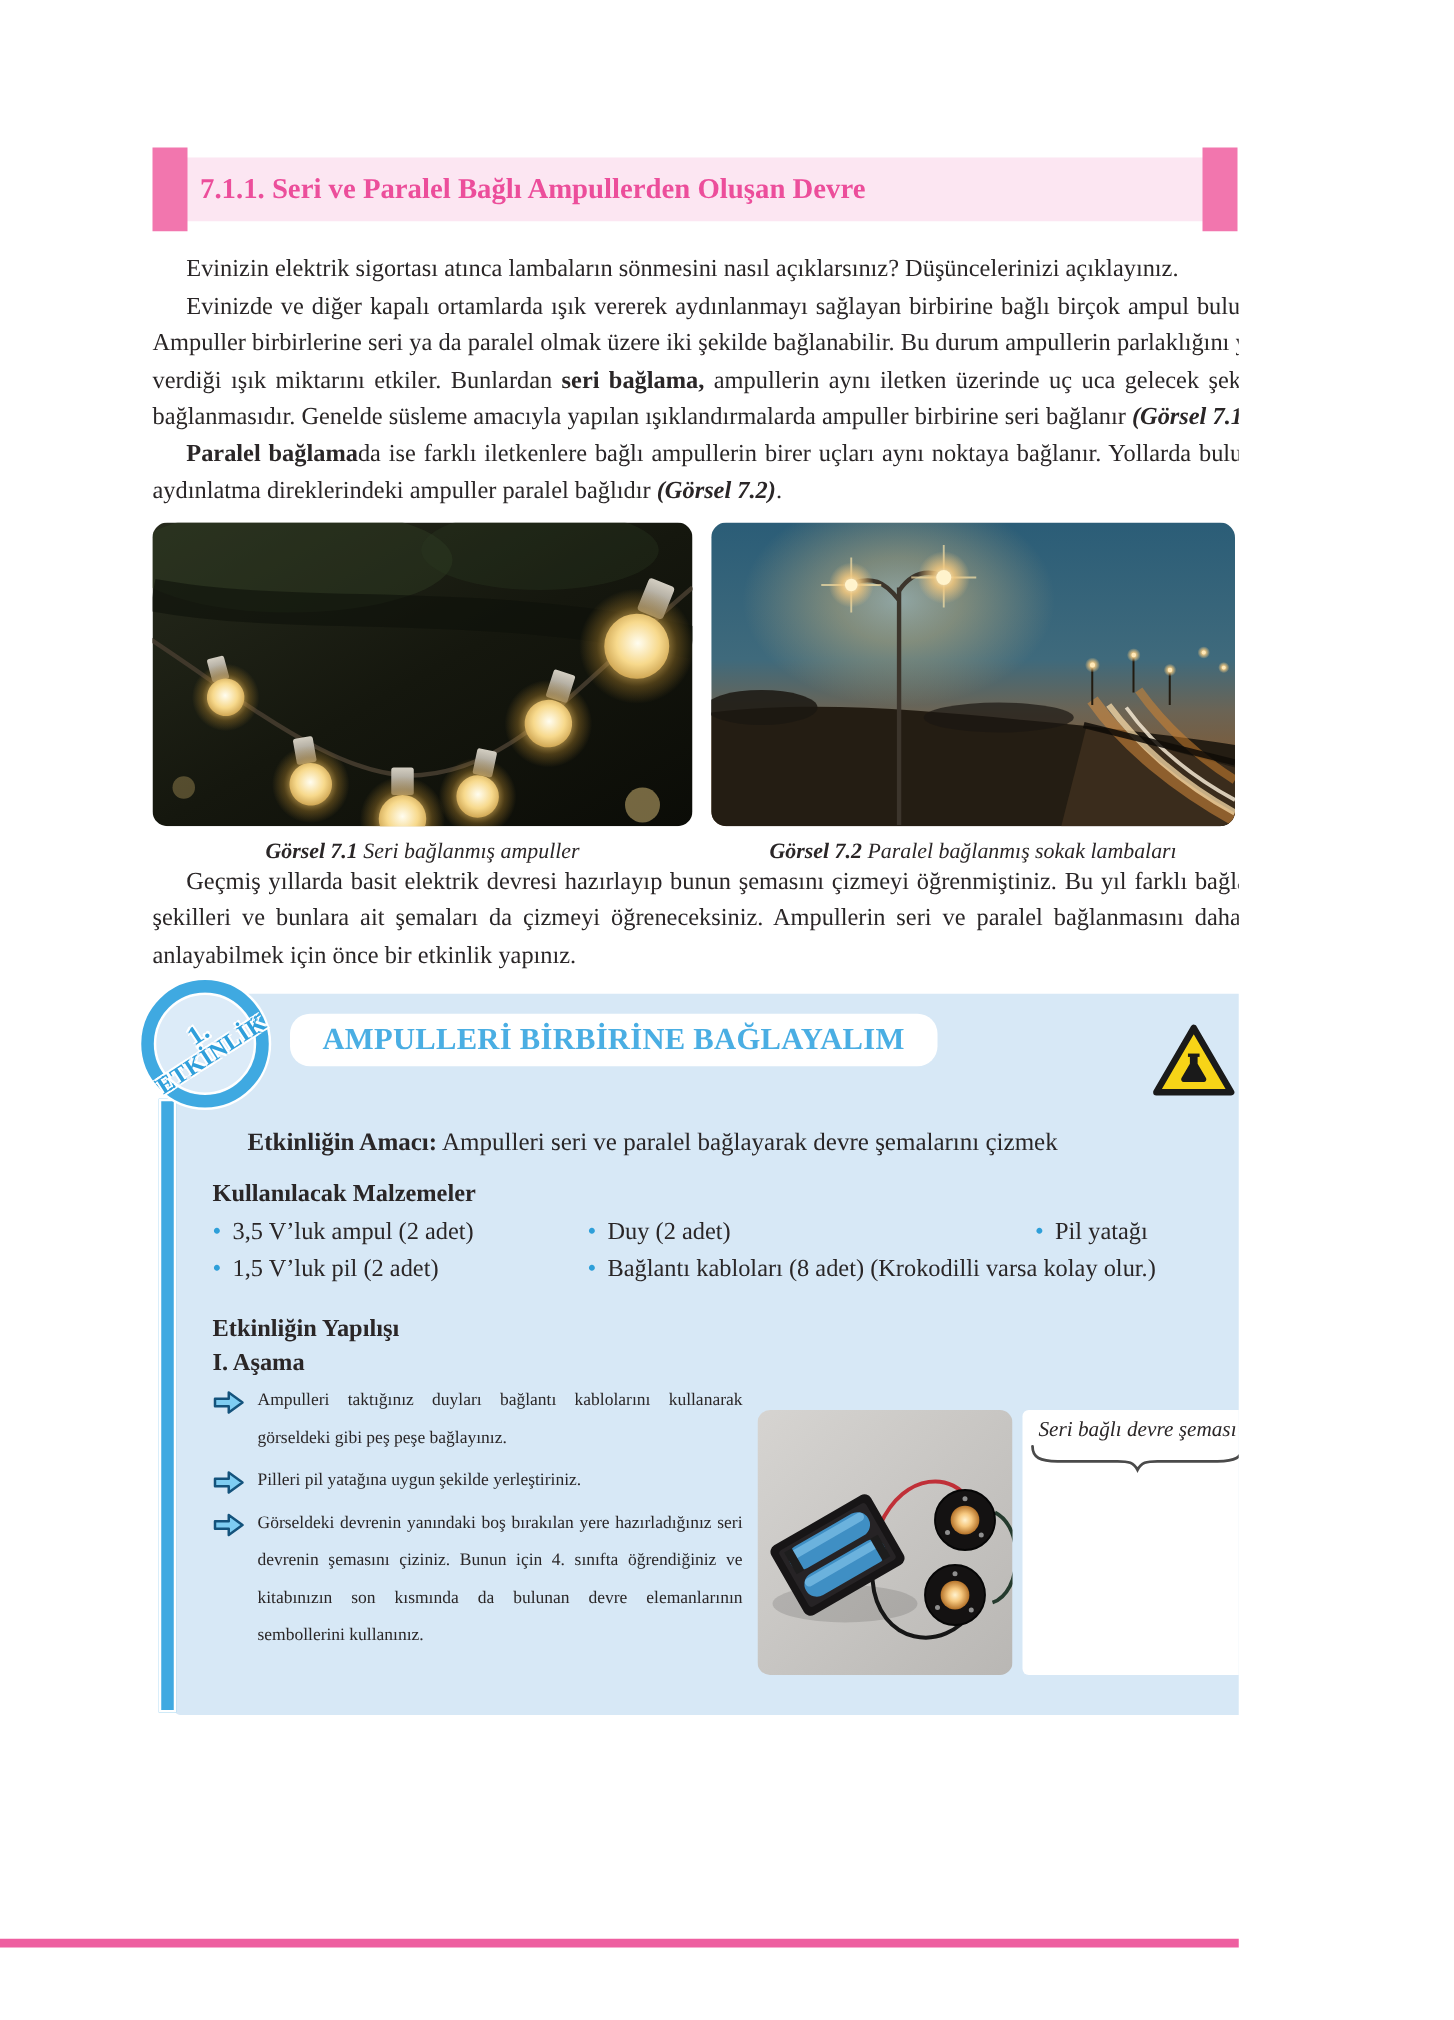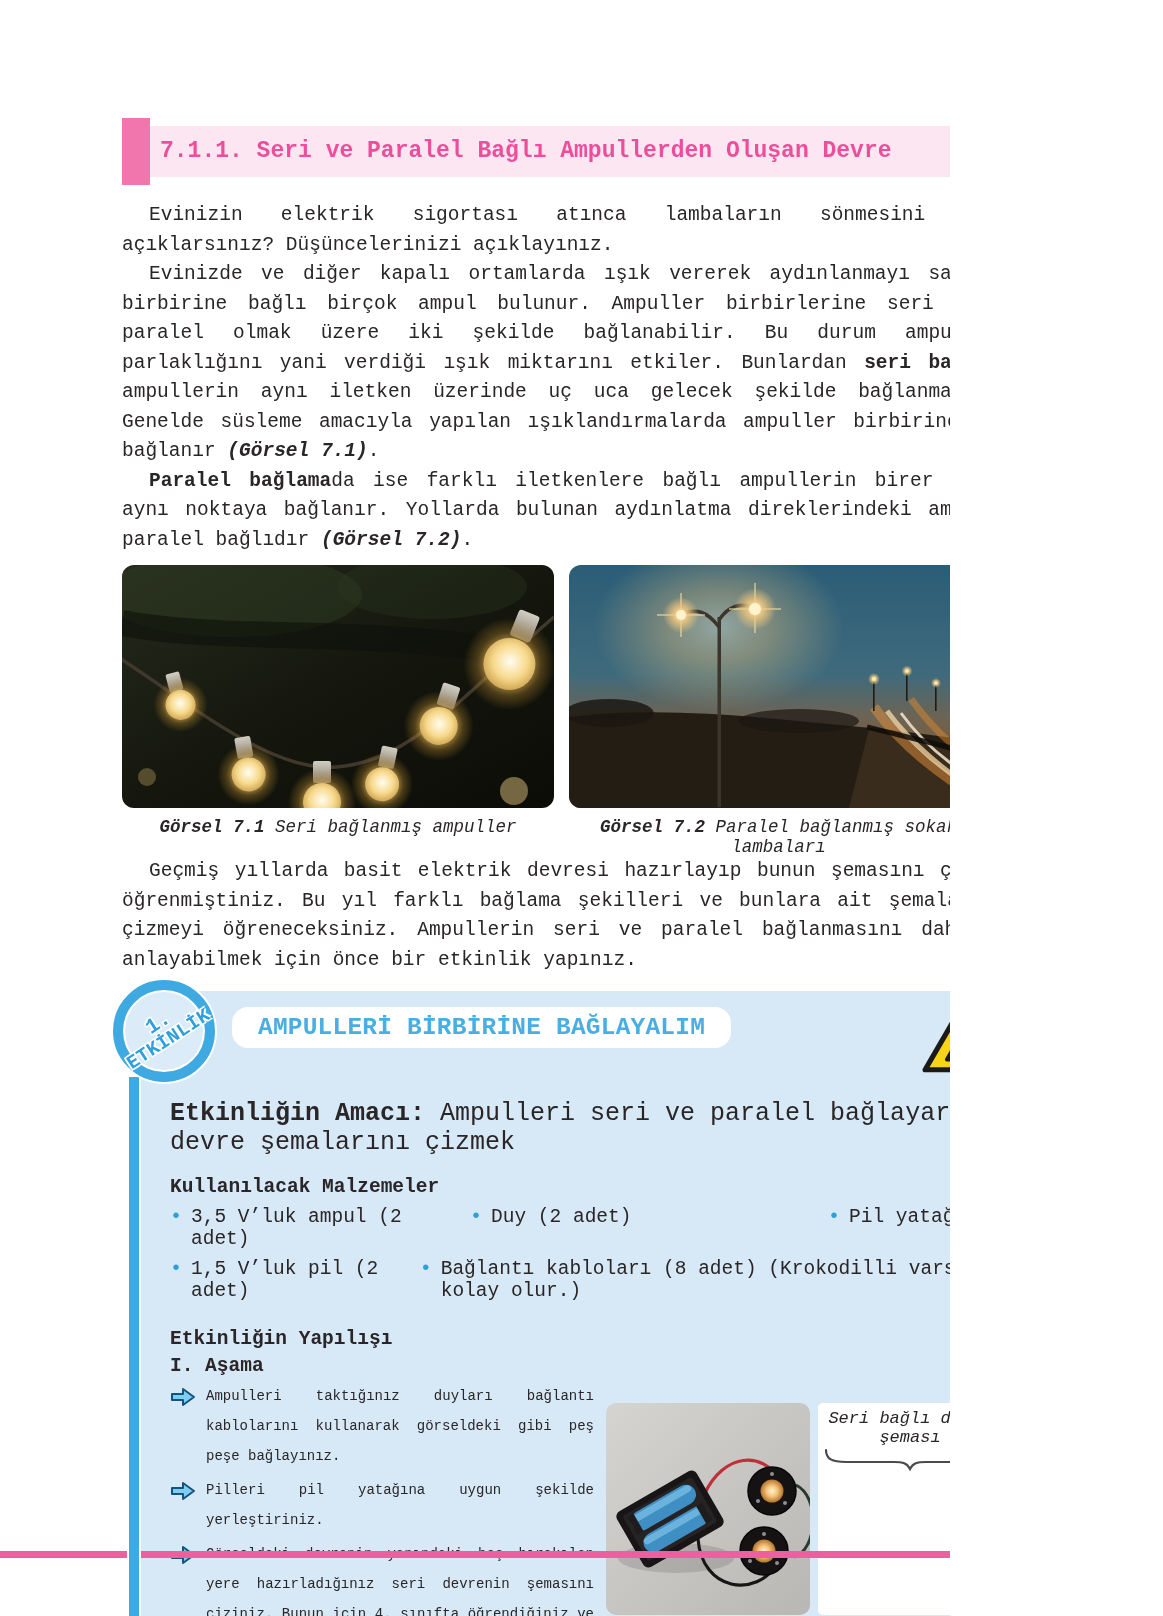--- a/index.html
+++ b/index.html
@@ -5,8 +5,9 @@
   html,body{margin:0;padding:0;background:#ffffff;}
   .page{
     position:relative;width:950px;height:1616px;background:#ffffff;
-    font-family:Liberation Mono, monospace;color:#2a2627;
+    font-family:Liberation Serif, serif;color:#2a2627;
     overflow:hidden;
+    padding-left:41px;
   }
   .content{position:absolute;left:122px;top:118px;width:900px;}
 

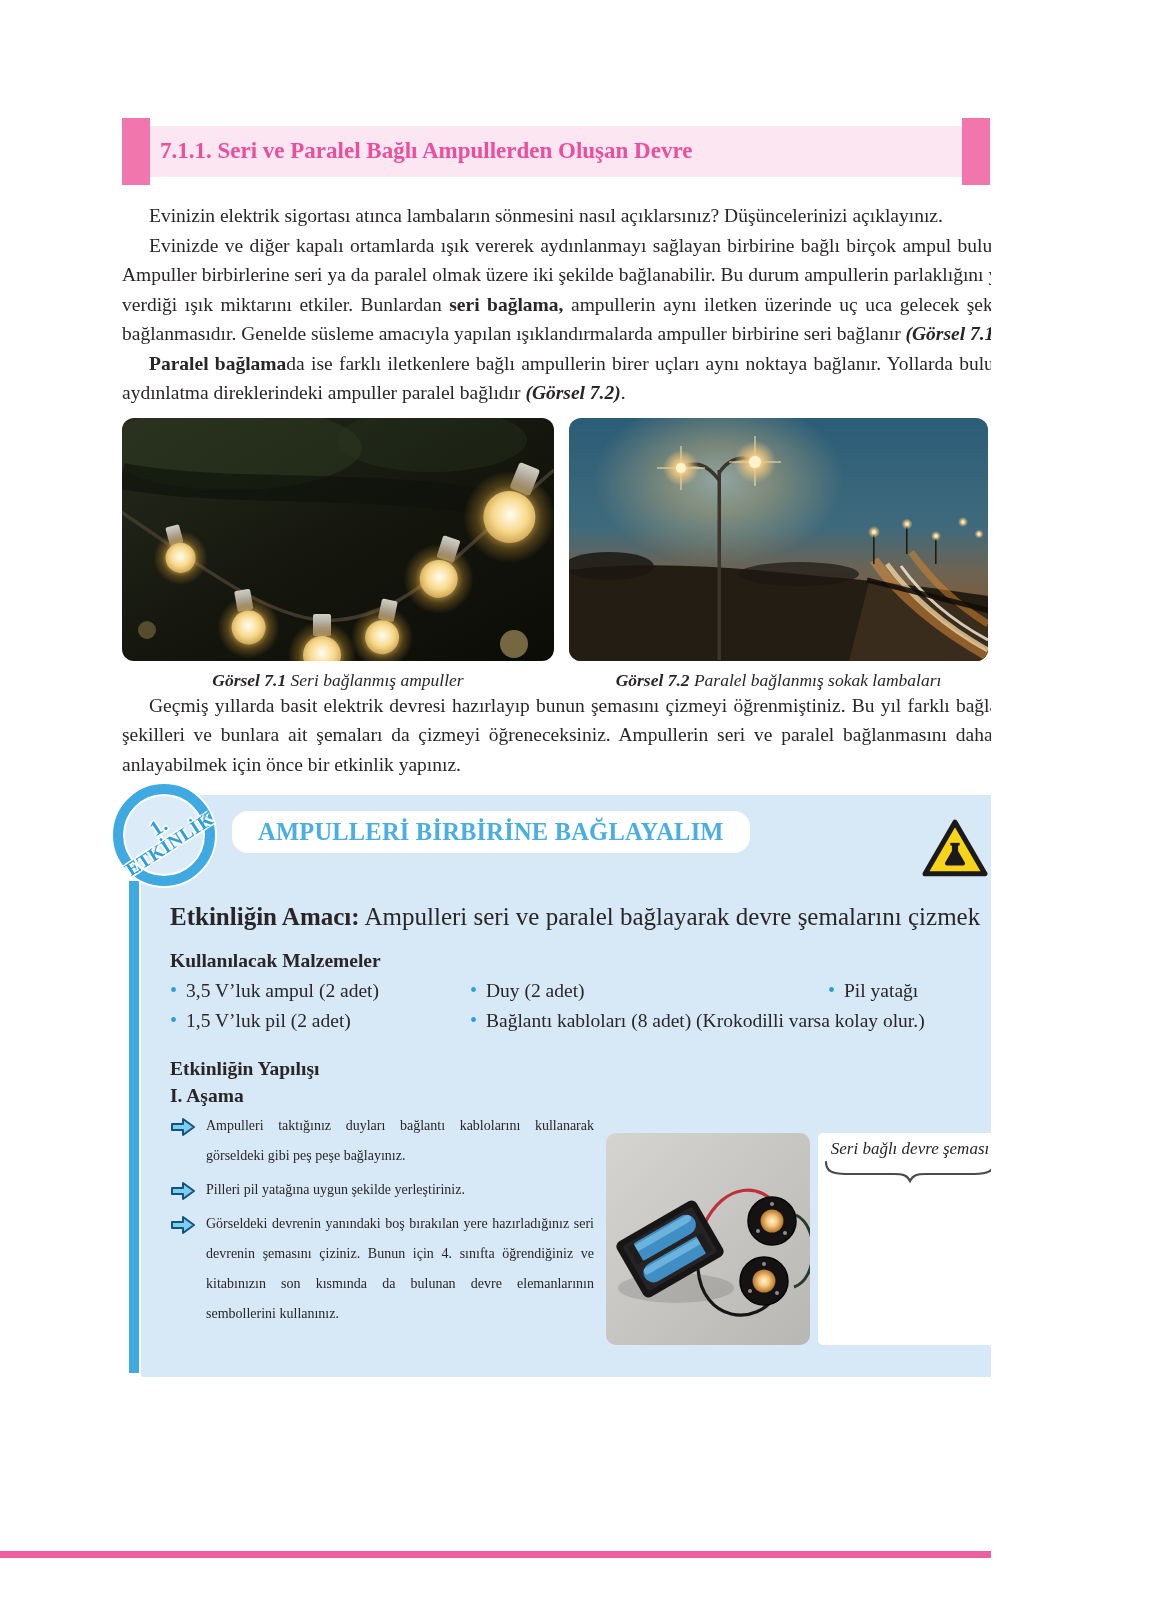--- a/index.html
+++ b/index.html
@@ -51,7 +51,7 @@
   .act-pill{background:#ffffff;border-radius:16px;padding:7px 26px;font-size:24.5px;font-weight:bold;color:#4aaee3;letter-spacing:.2px;}
   .warn{width:66px;height:62px;margin:6px 14px 0 0;}
 
-  .purpose{margin-top:24px;font-size:25px;}
+  .purpose{margin-top:24px;font-size:20px;margin-left:28px;}
   .sub-title{font-weight:bold;font-size:19.5px;margin-top:19px;}
   .mat-row{display:flex;margin-top:7px;font-size:19.5px;}
   .mat-cell{display:flex;align-items:baseline;}

